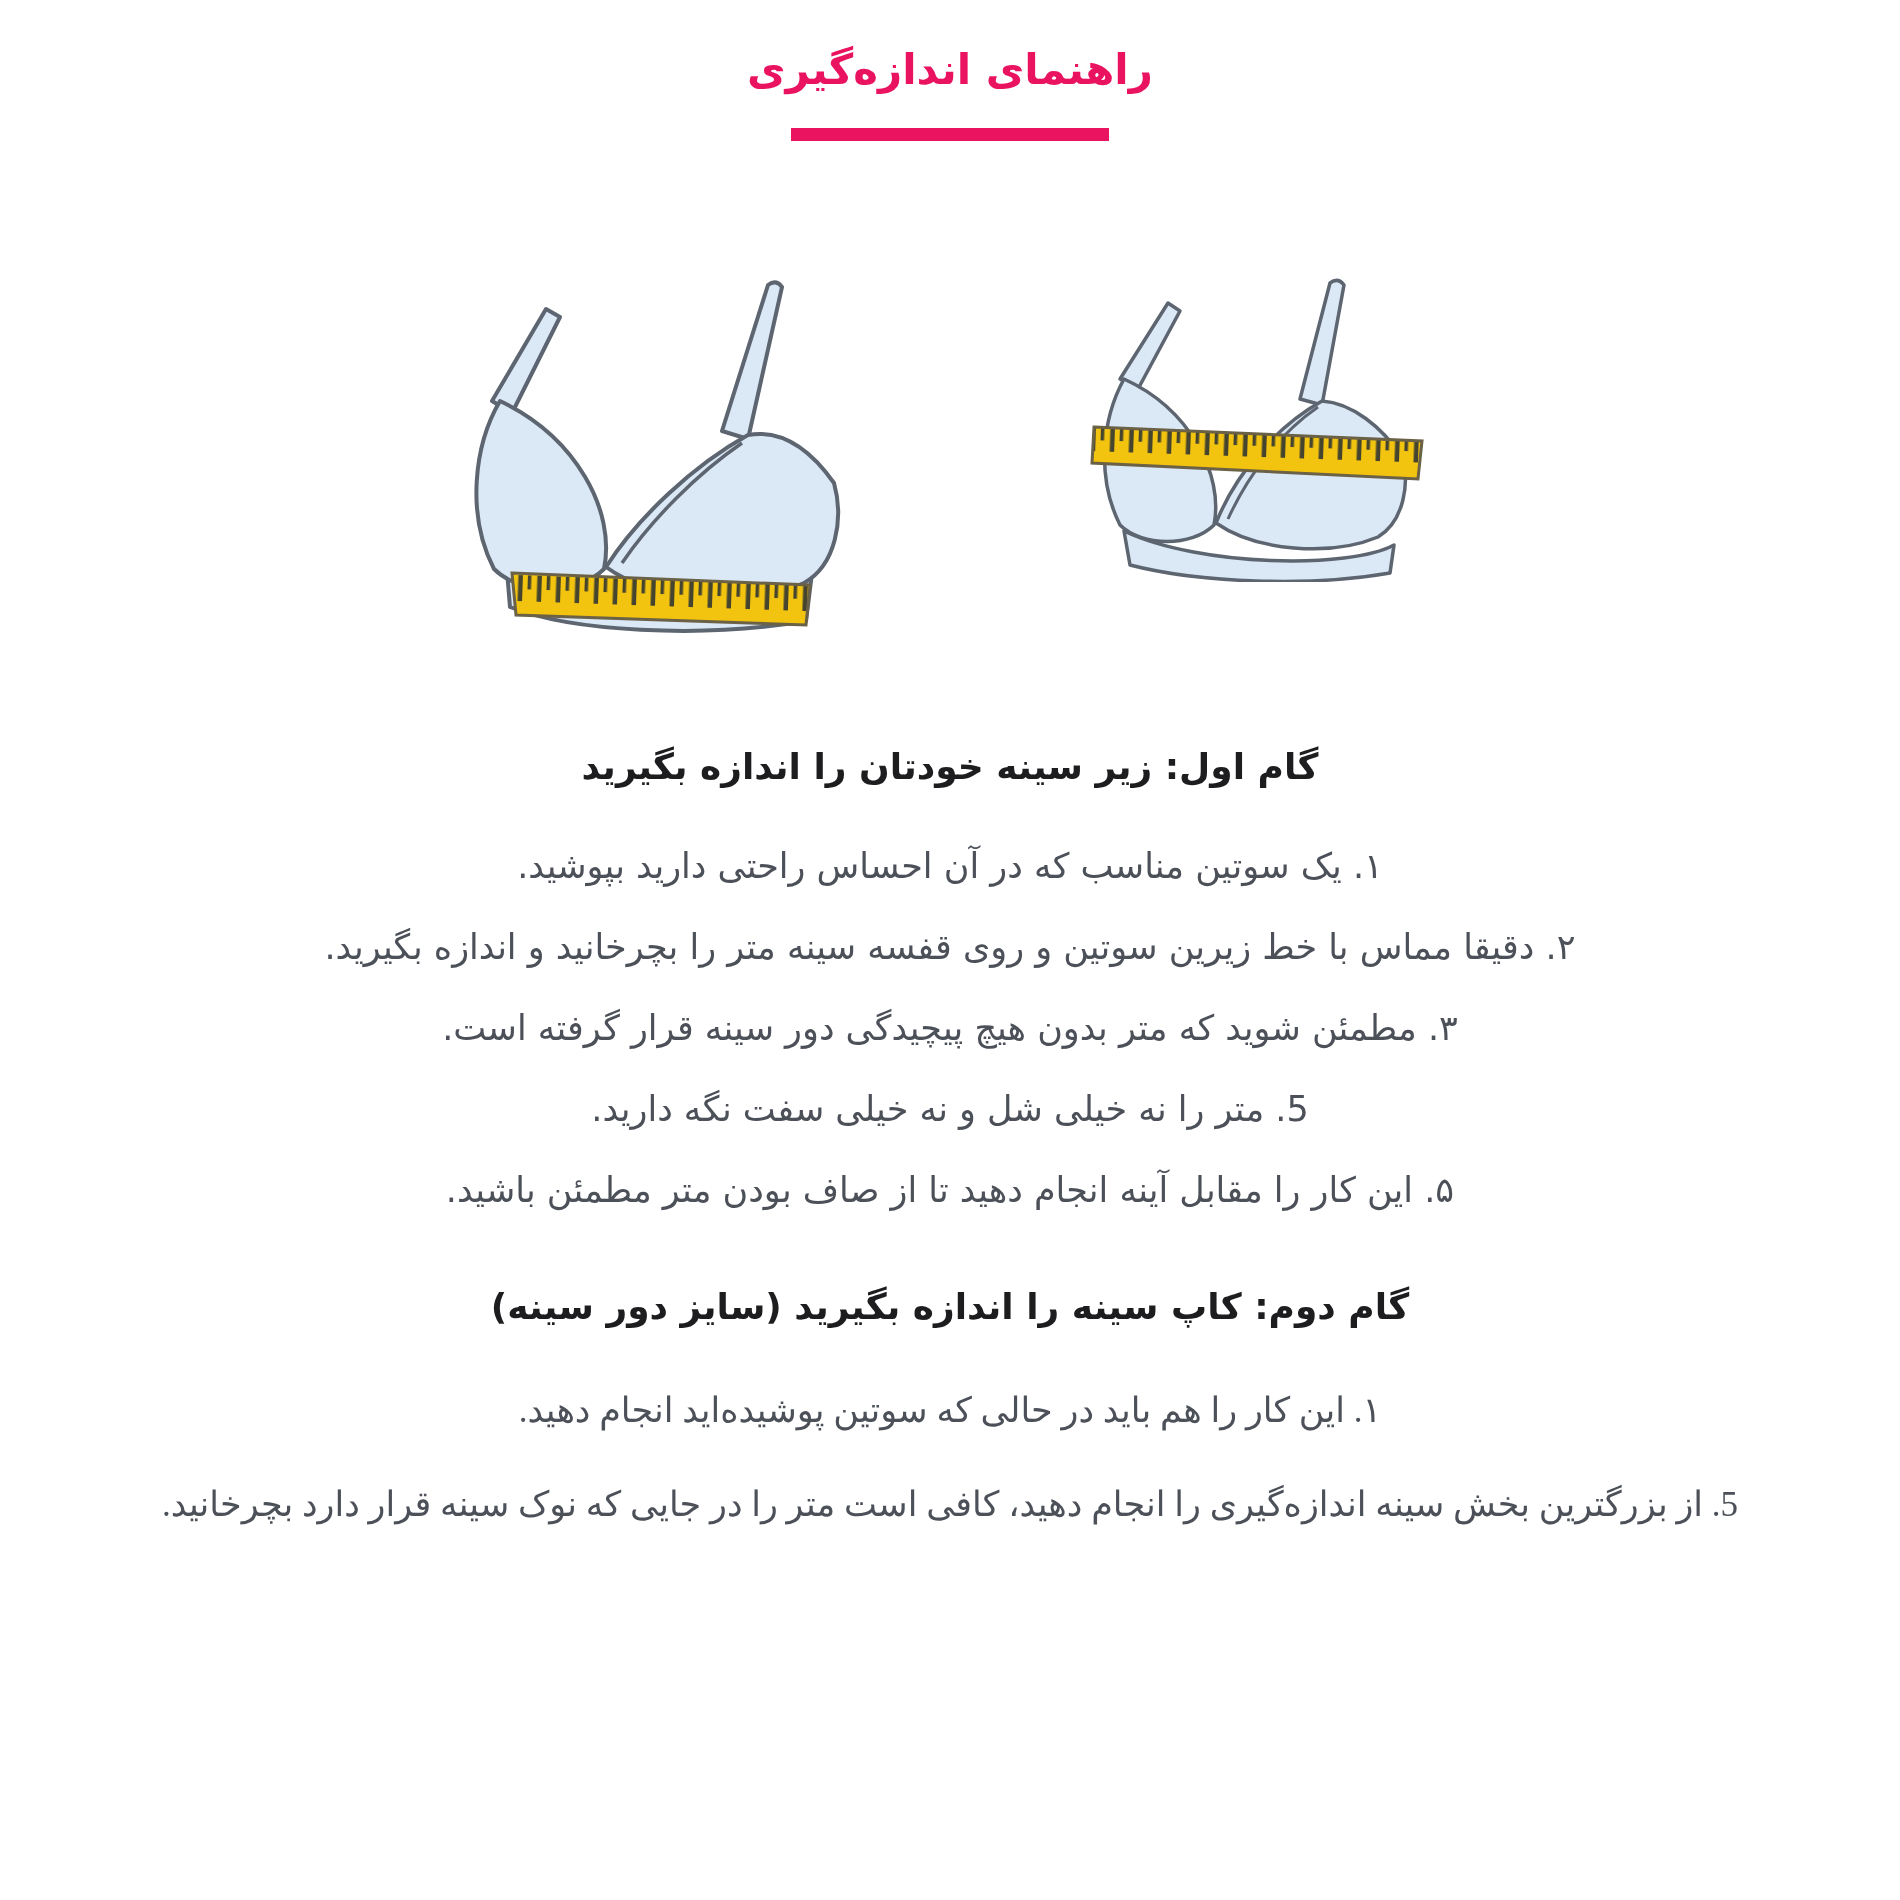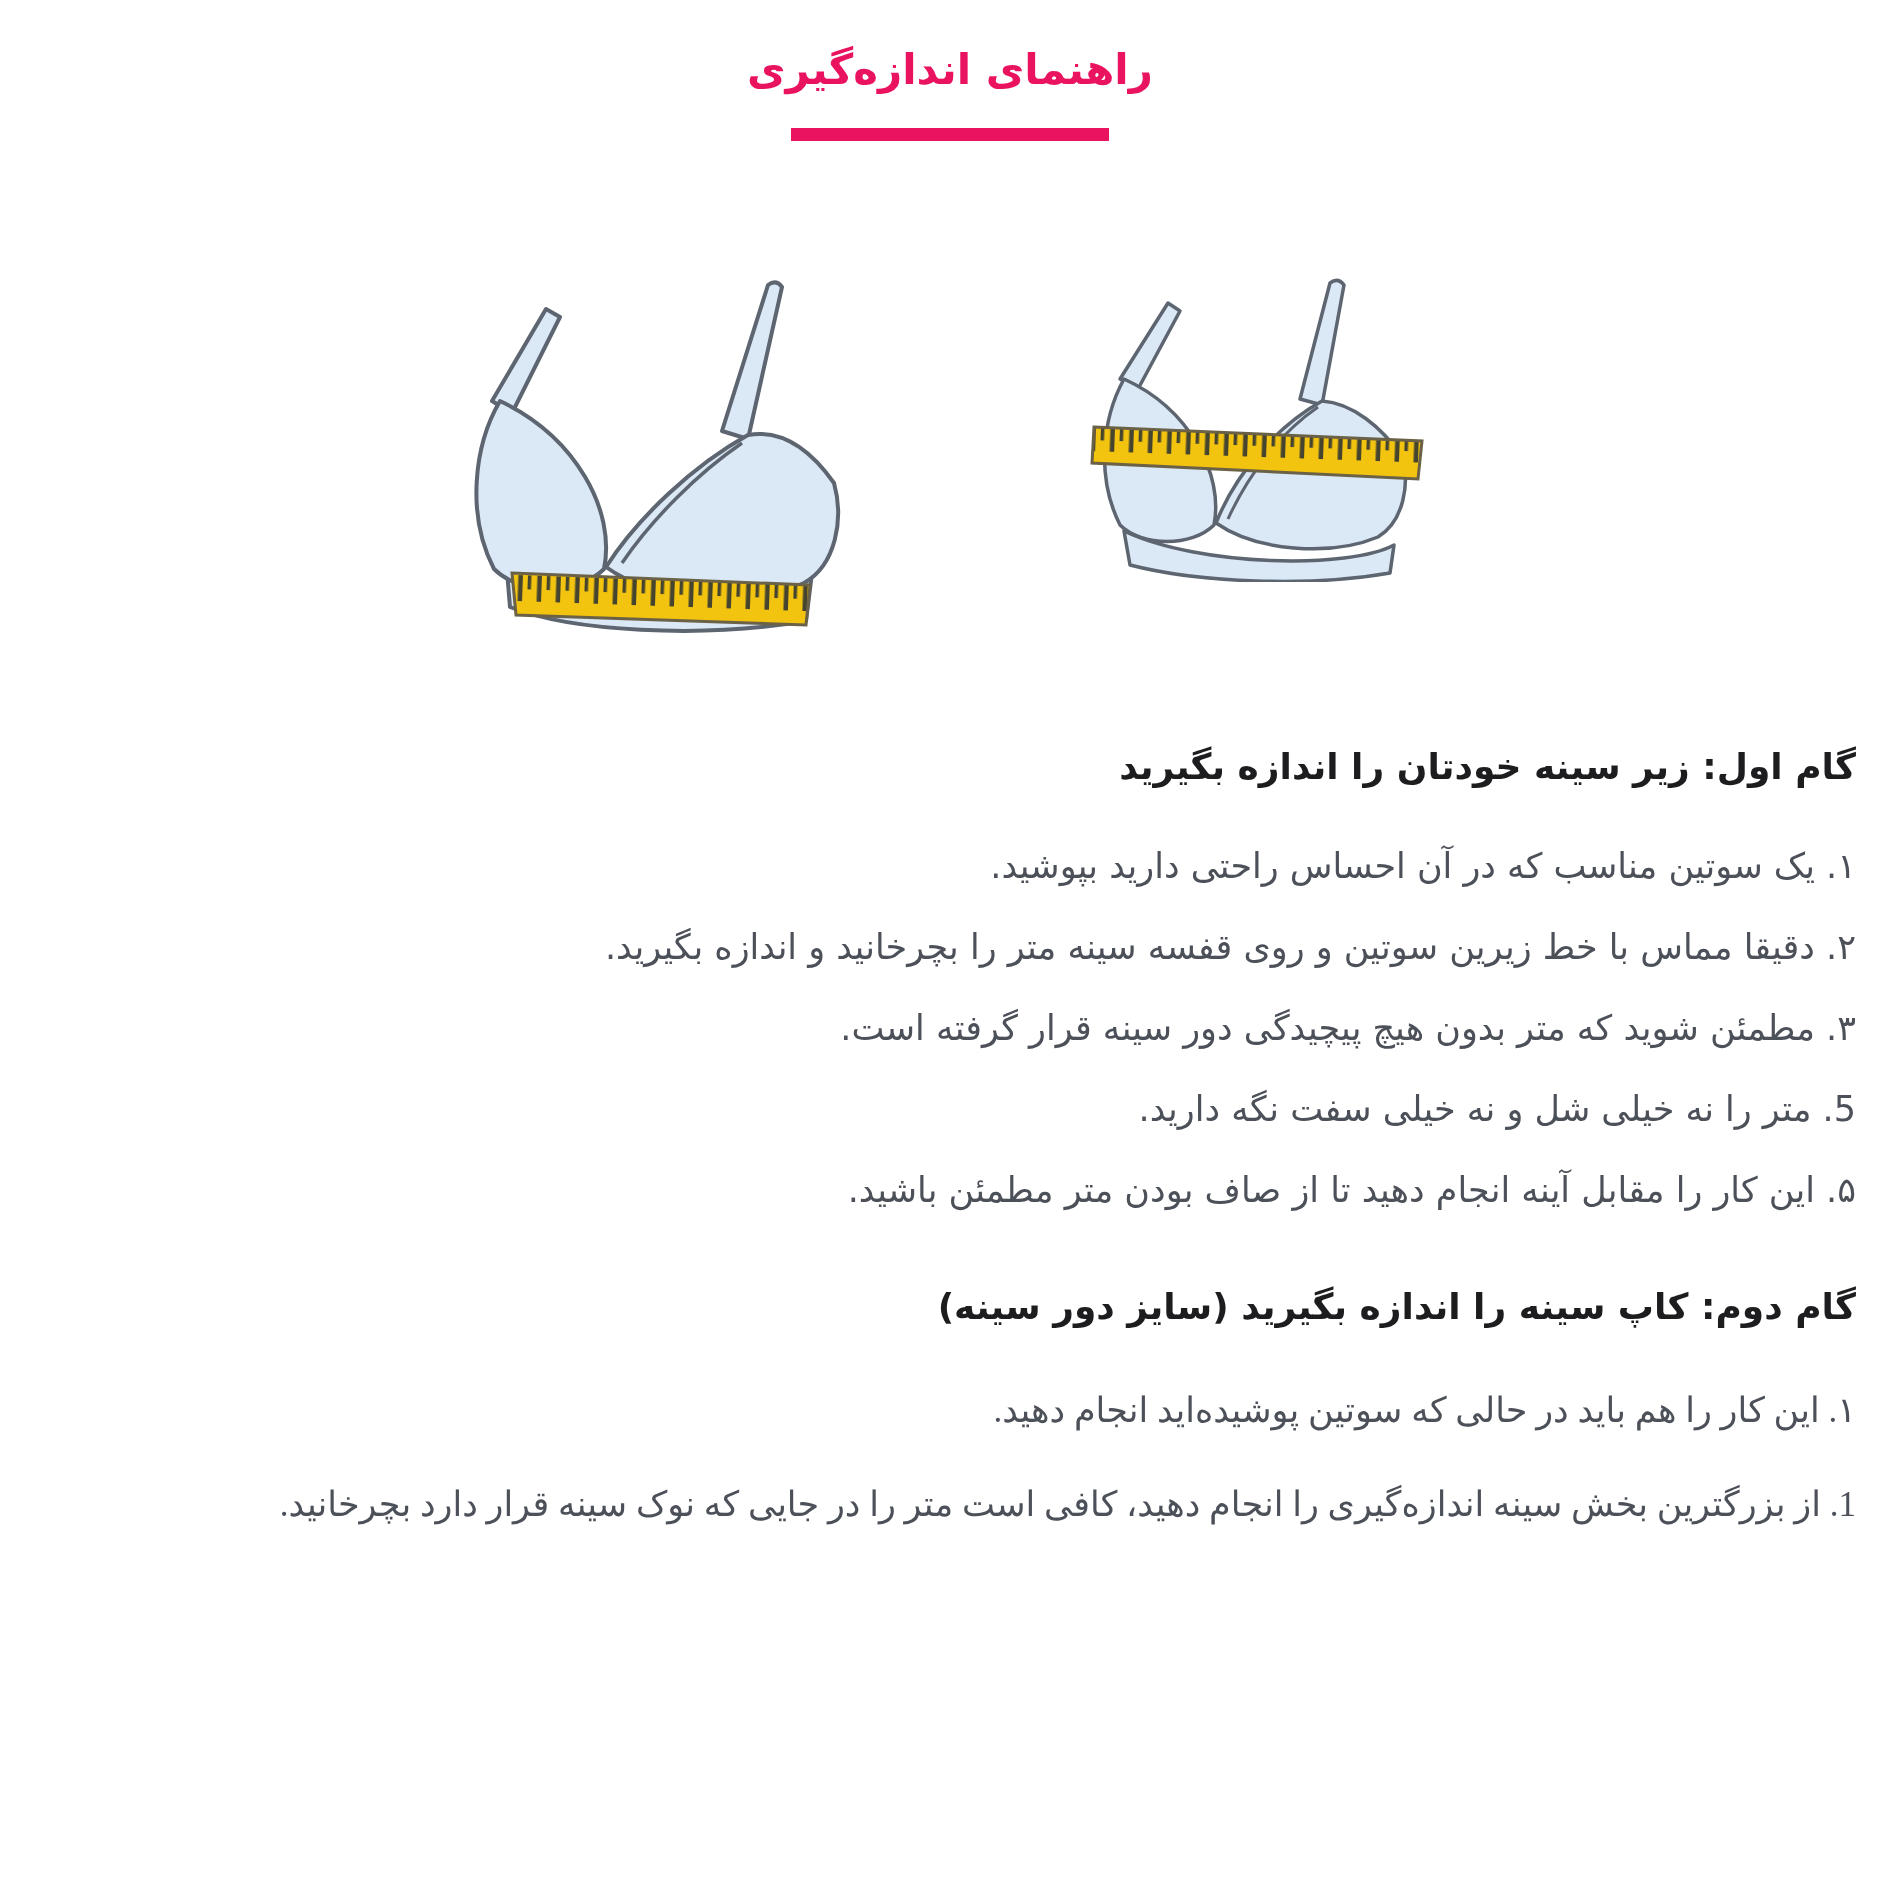--- a/index.html
+++ b/index.html
@@ -35,7 +35,7 @@
   
   .content{
     direction:rtl;
-    text-align:right;
+    text-align:center;
     padding:0 44px;
     color:#4c5058;
   }

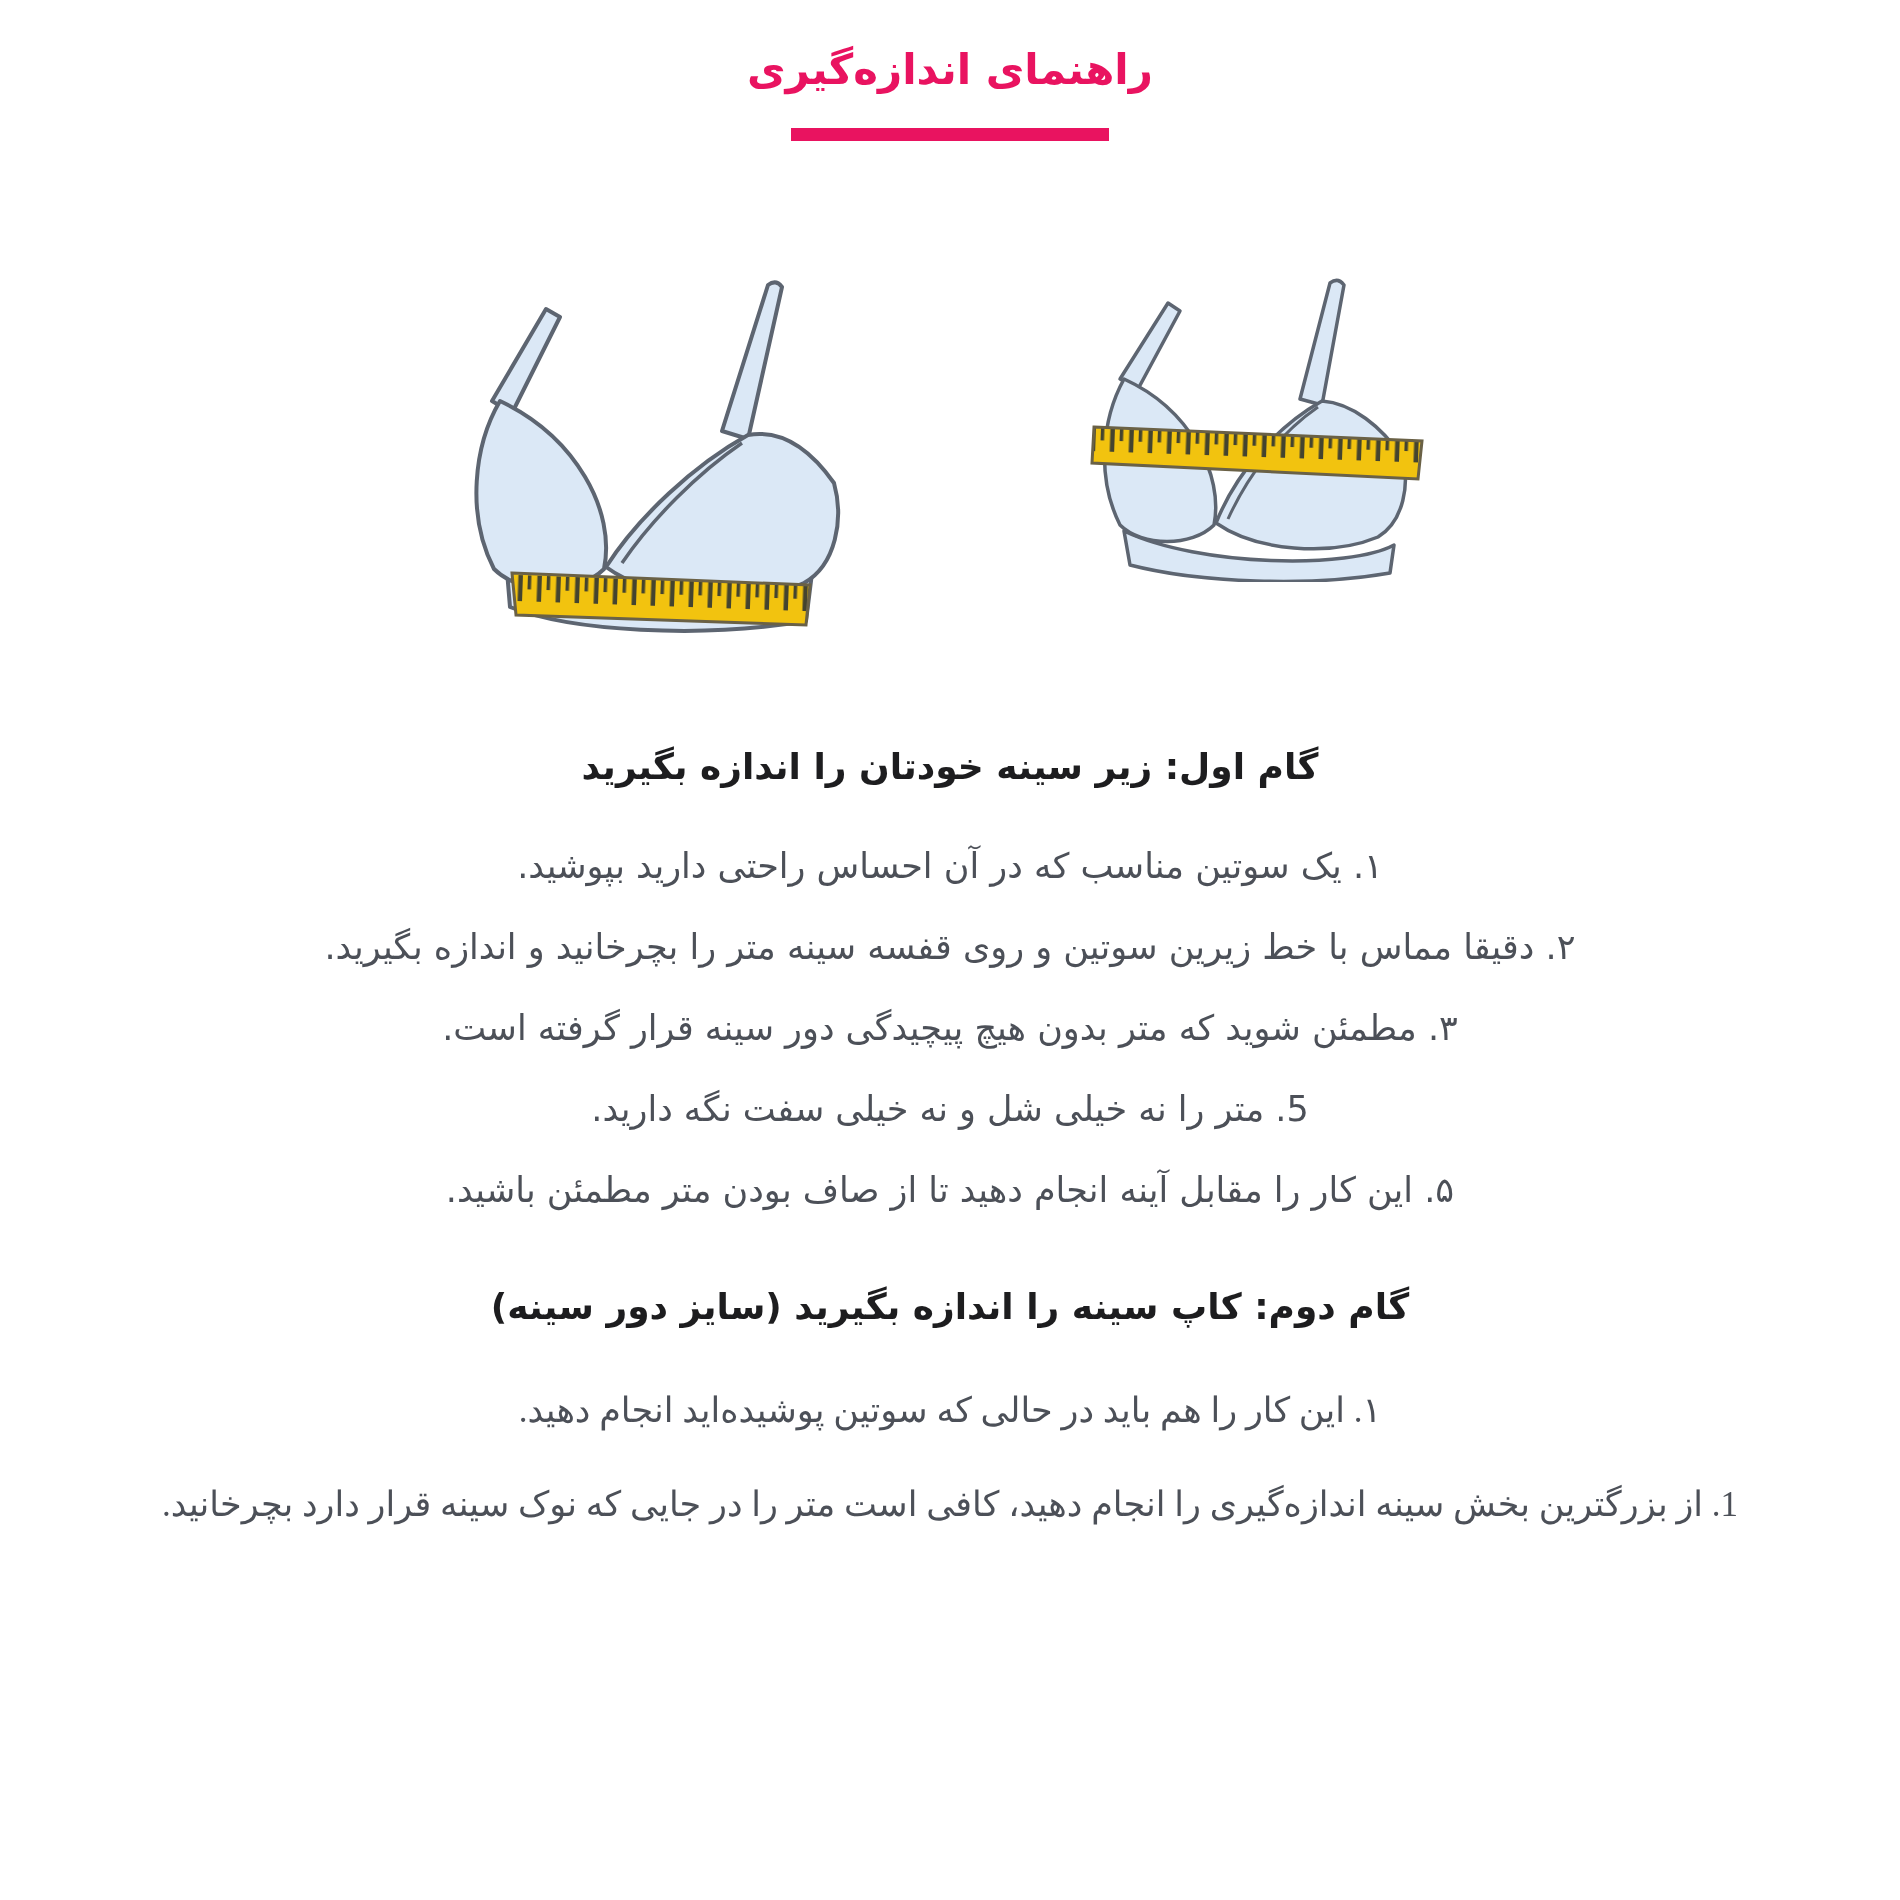--- a/index.html
+++ b/index.html
@@ -119,7 +119,7 @@
     <section class="sec2">
       <h2>گام دوم: کاپ سینه را اندازه بگیرید (سایز دور سینه)</h2>
       <div class="item">۱. این کار را هم باید در حالی که سوتین پوشیده‌اید انجام دهید.</div>
-      <div class="item">1. از بزرگترین بخش سینه اندازه‌گیری را انجام دهید، کافی است متر را در جایی که نوک سینه قرار دارد بچرخانید.</div>
+      <div class="item">5. از بزرگترین بخش سینه اندازه‌گیری را انجام دهید، کافی است متر را در جایی که نوک سینه قرار دارد بچرخانید.</div>
     </section>
 
   </div>

